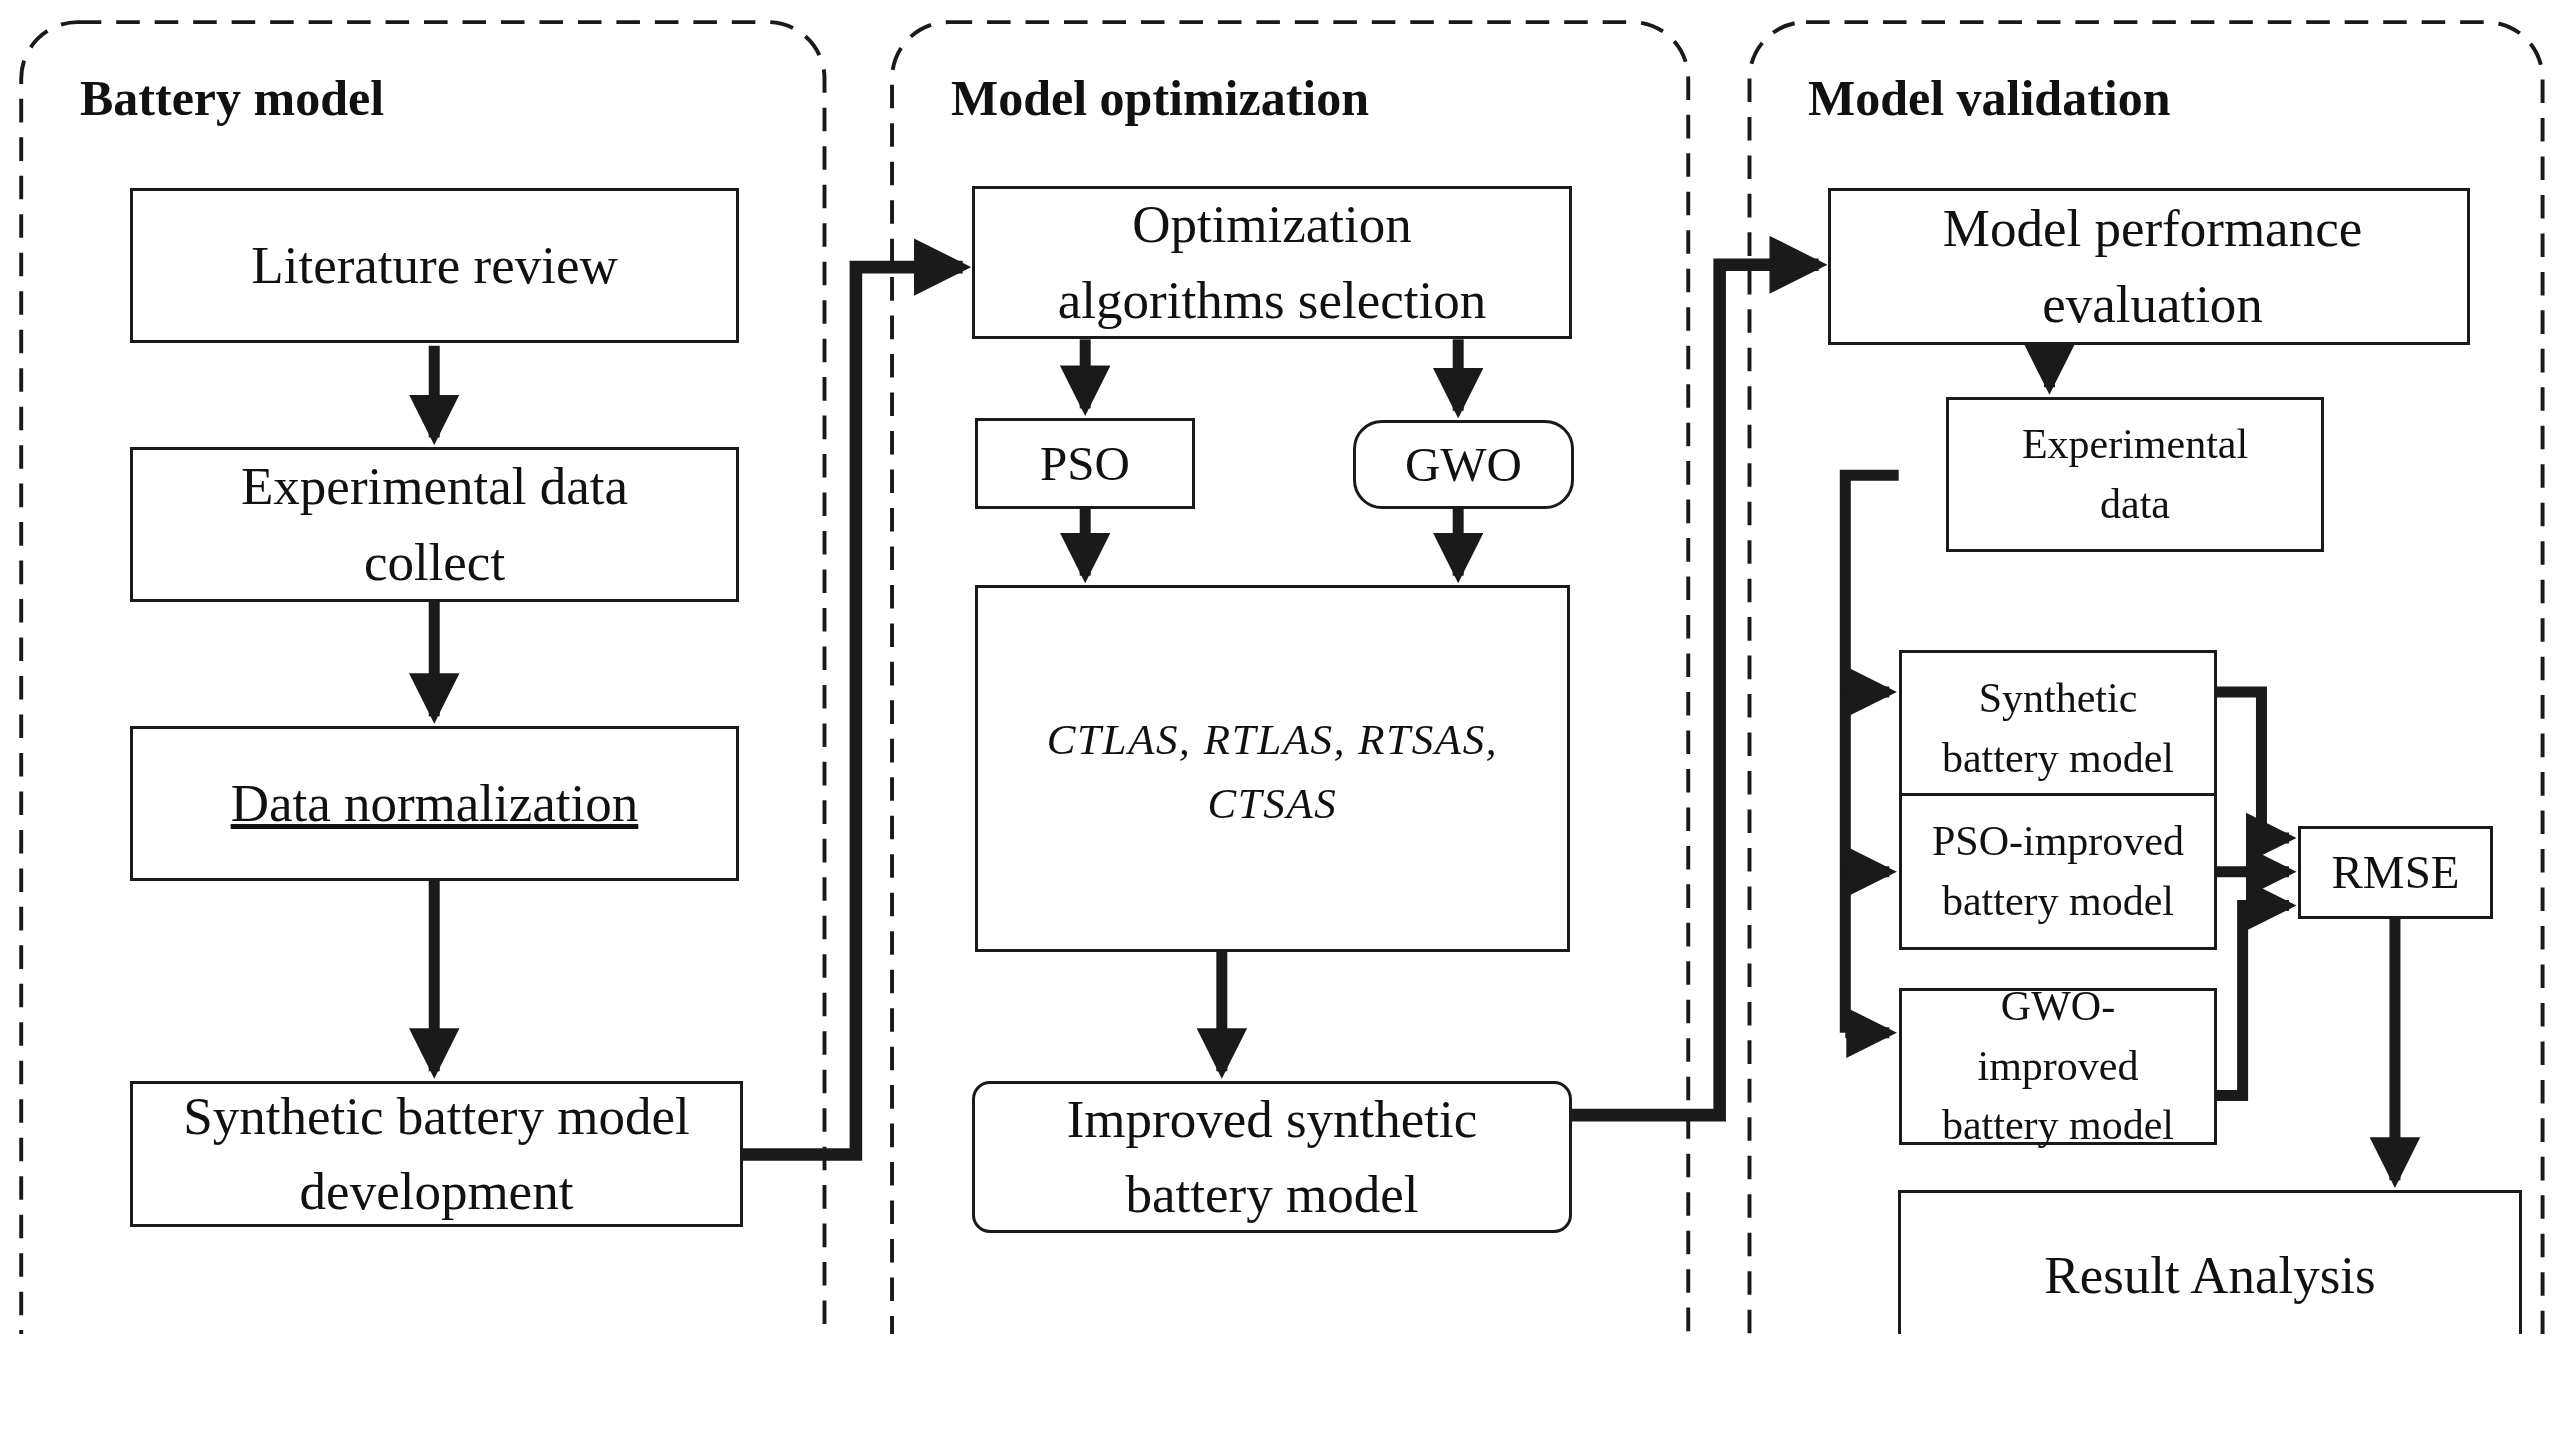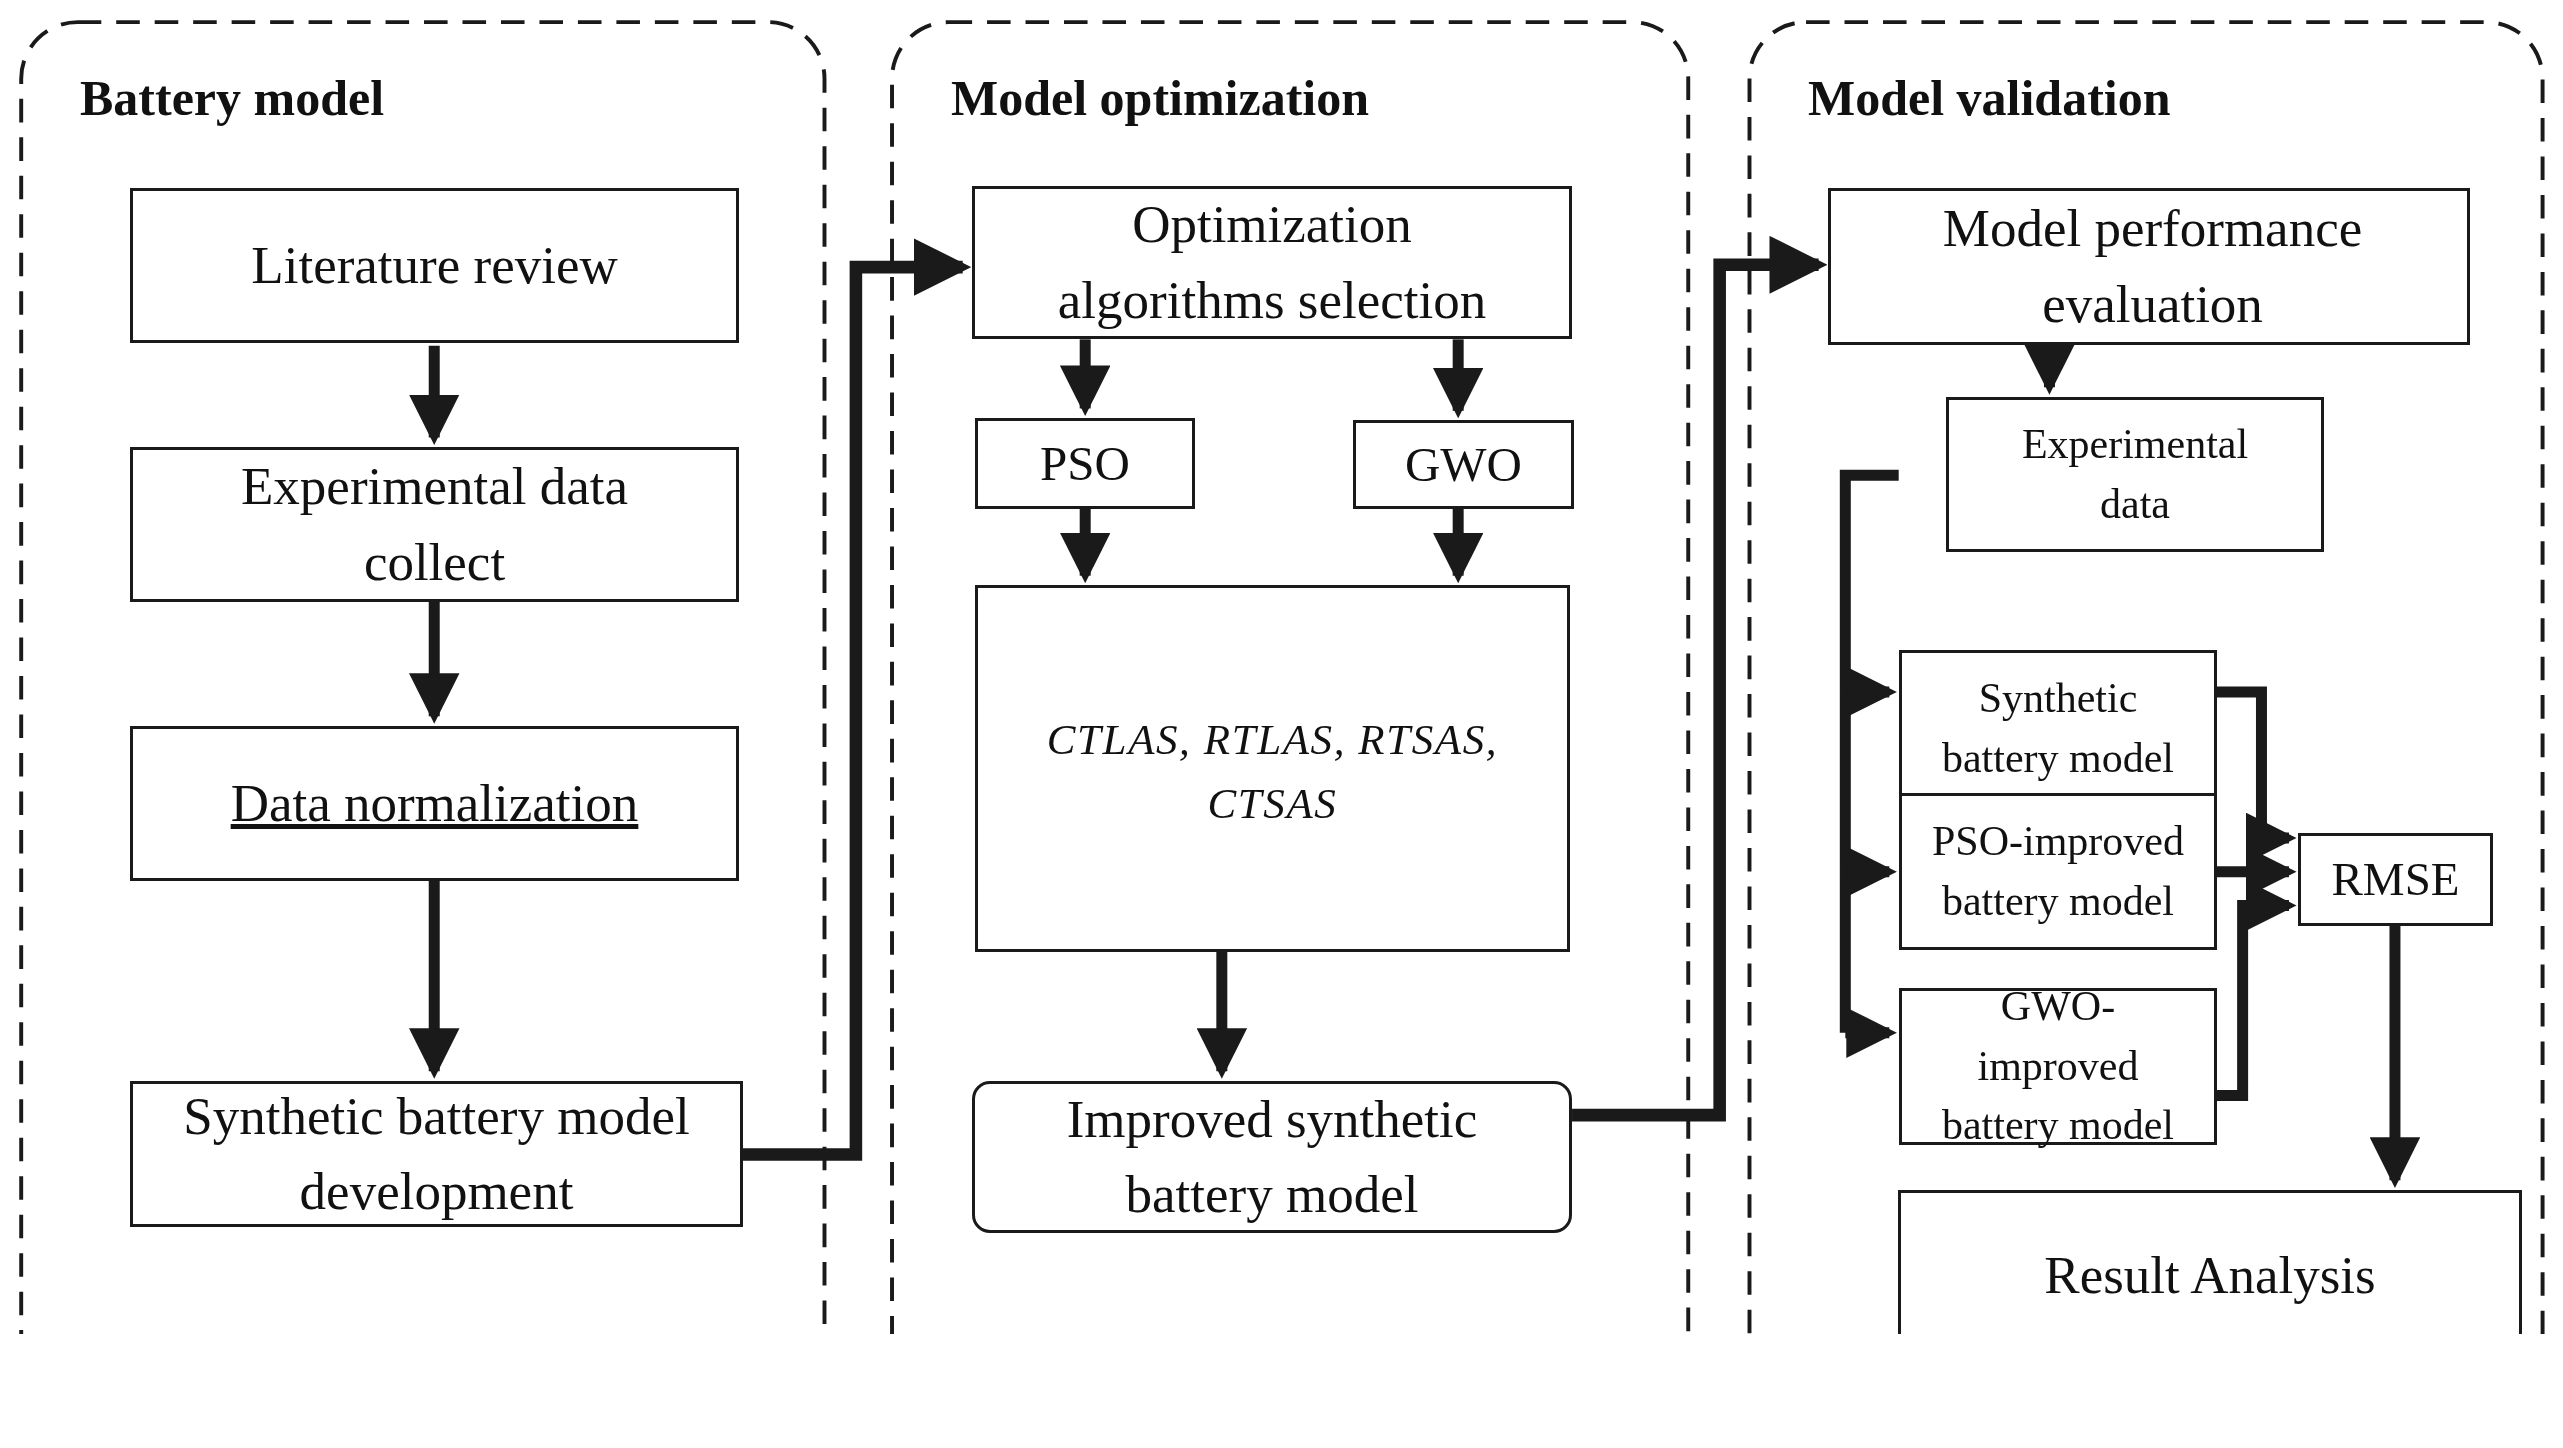--- a/index.html
+++ b/index.html
@@ -111,7 +111,7 @@
   <div class="node" style="left:972px; top:186px; width:600px; height:153px;">Optimization
 algorithms selection</div>
   <div class="node fs62" style="left:975px; top:418px; width:220px; height:91px;">PSO</div>
-  <div class="node fs62" style="left:1353px; top:420px; width:221px; height:89px;">GWO</div>
+  <div class="node fs62" style="left:1353px; top:420px; width:221px; height:89px;border-radius:29px;">GWO</div>
 
   <div class="node fs55" style="left:975px; top:585px; width:595px; height:367px;">
     <span class="params-line">CTLAS, RTLAS, RTSAS, CTSAS</span>

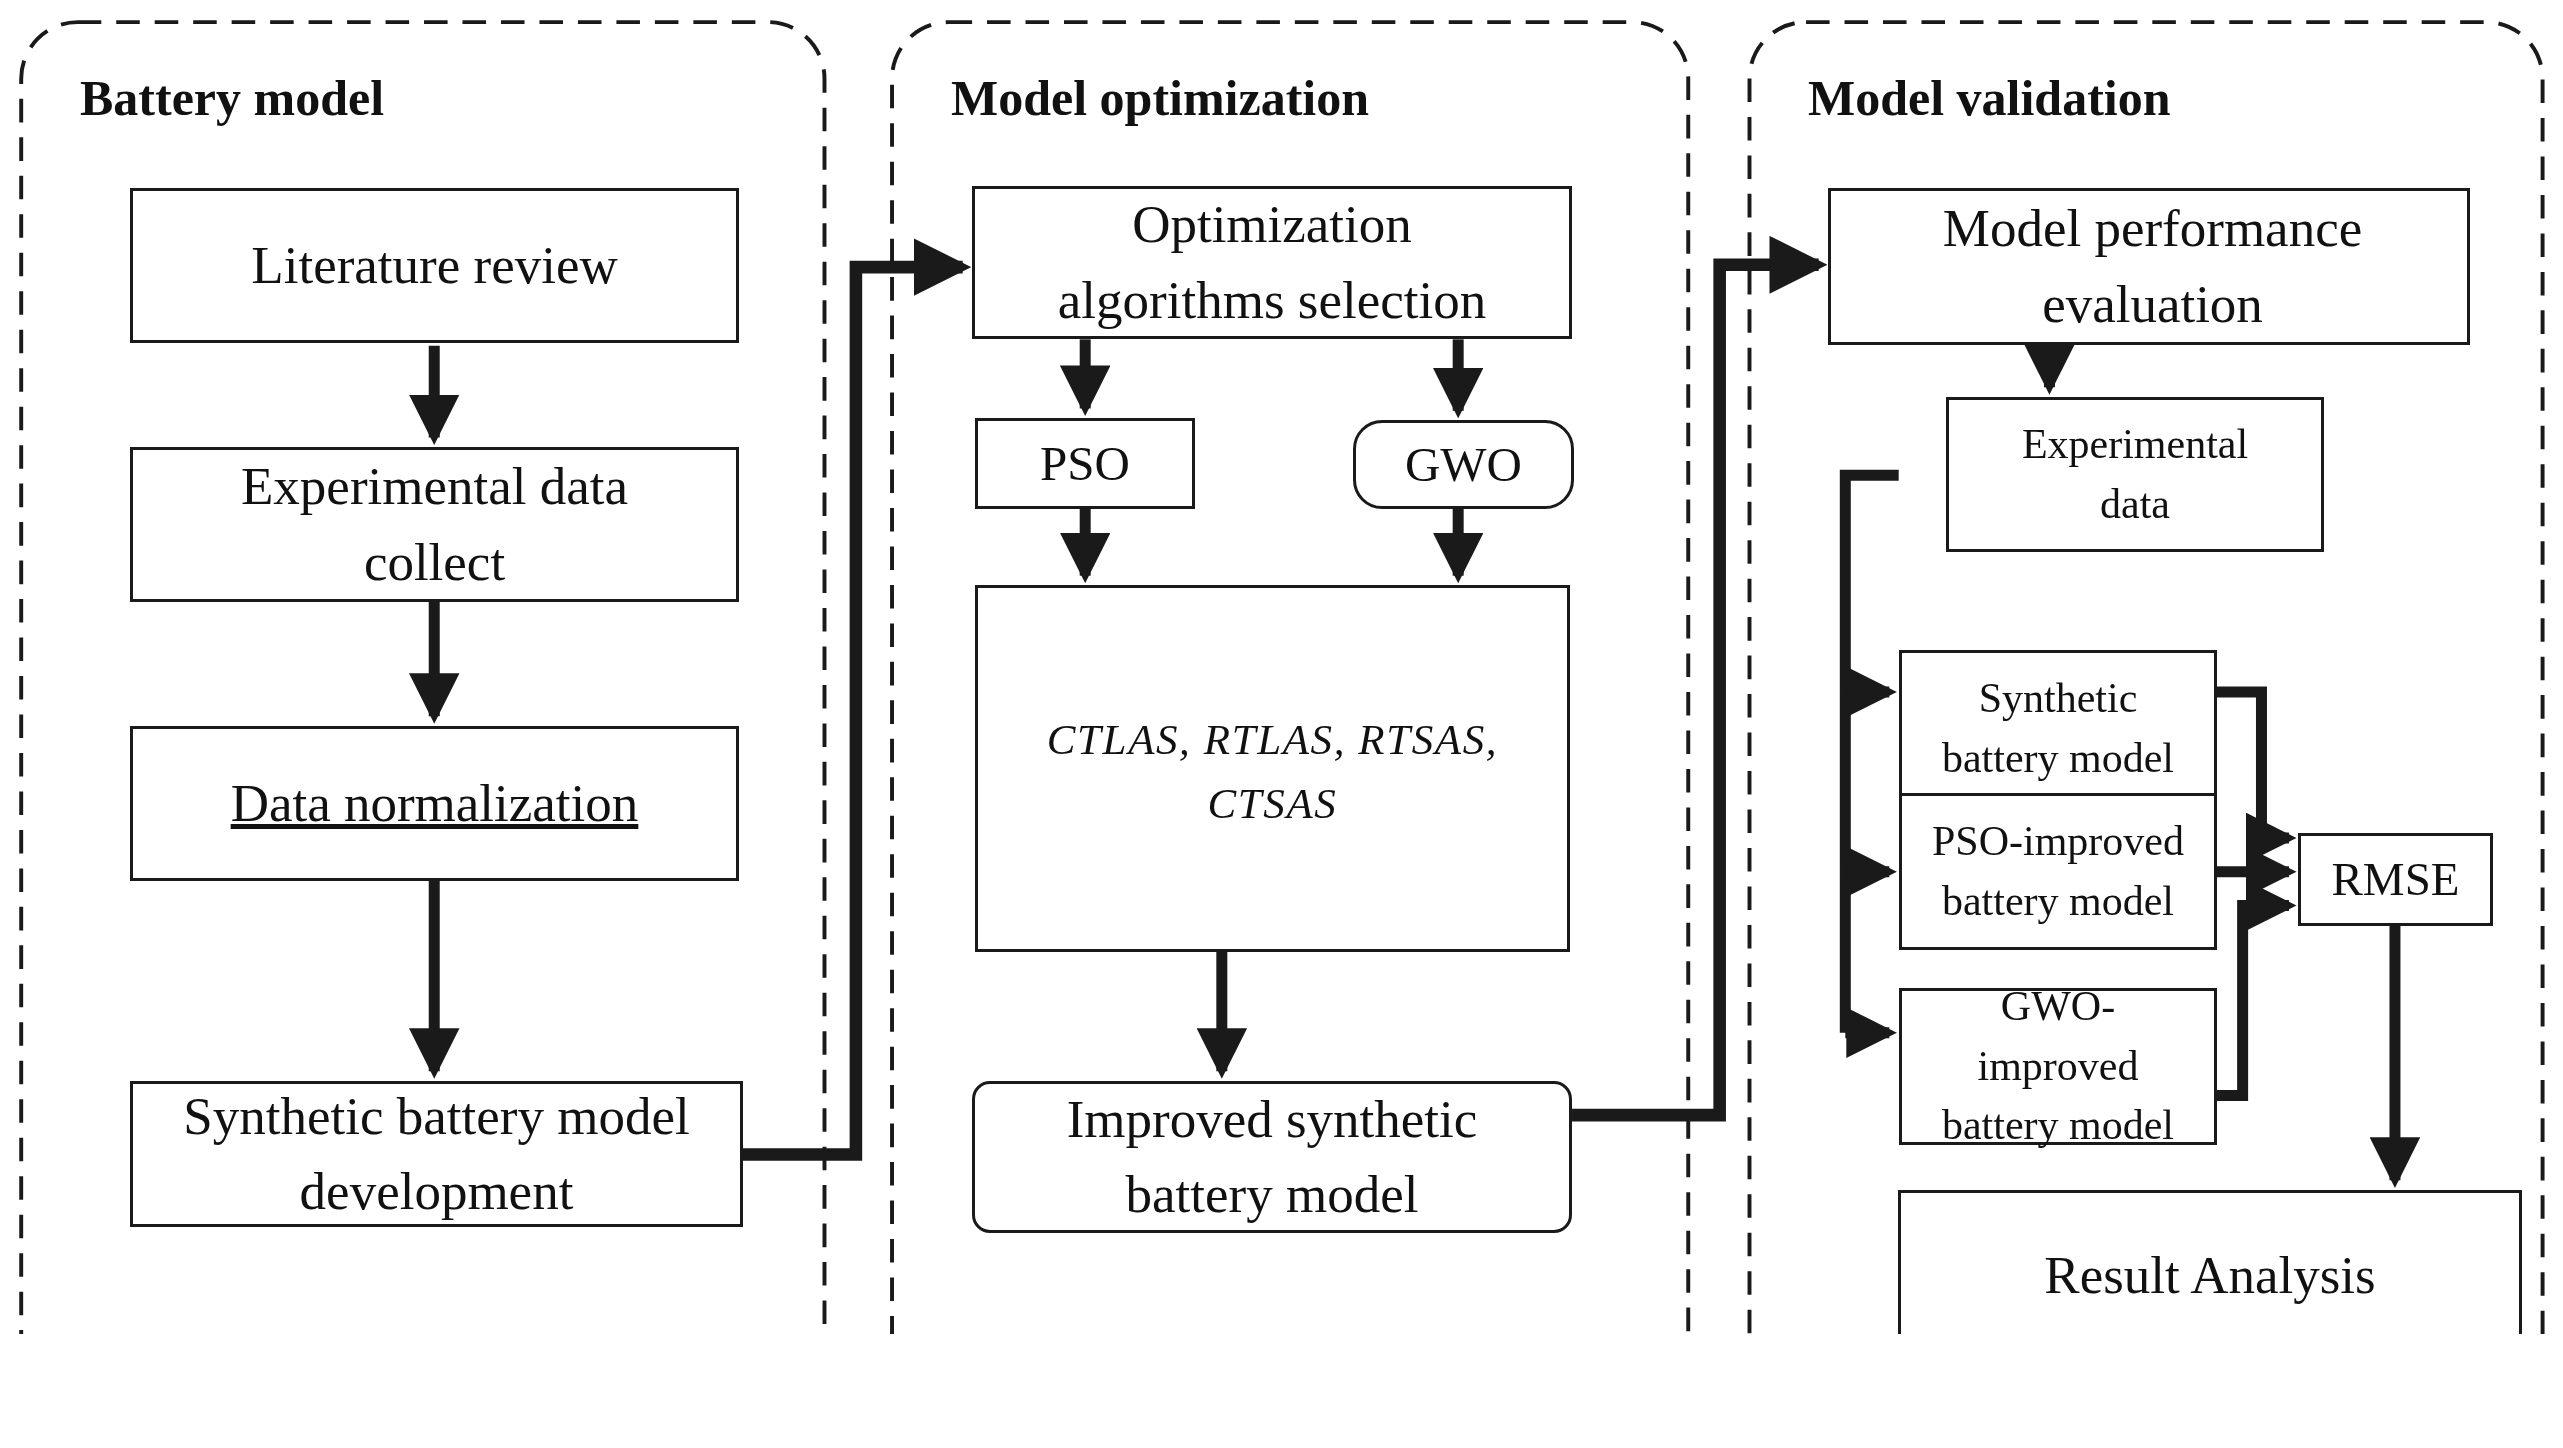--- a/index.html
+++ b/index.html
@@ -46,7 +46,7 @@
   .fs62 { font-size: 49px; }
   .fs55 { font-size: 43px; line-height: 1.5; }
   .fs54 { font-size: 42px; }
-  .fs60 { font-size: 47px; margin-top: 7px; }
+  .fs60 { font-size: 47px; }
 </style>
 </head>
 <body>

